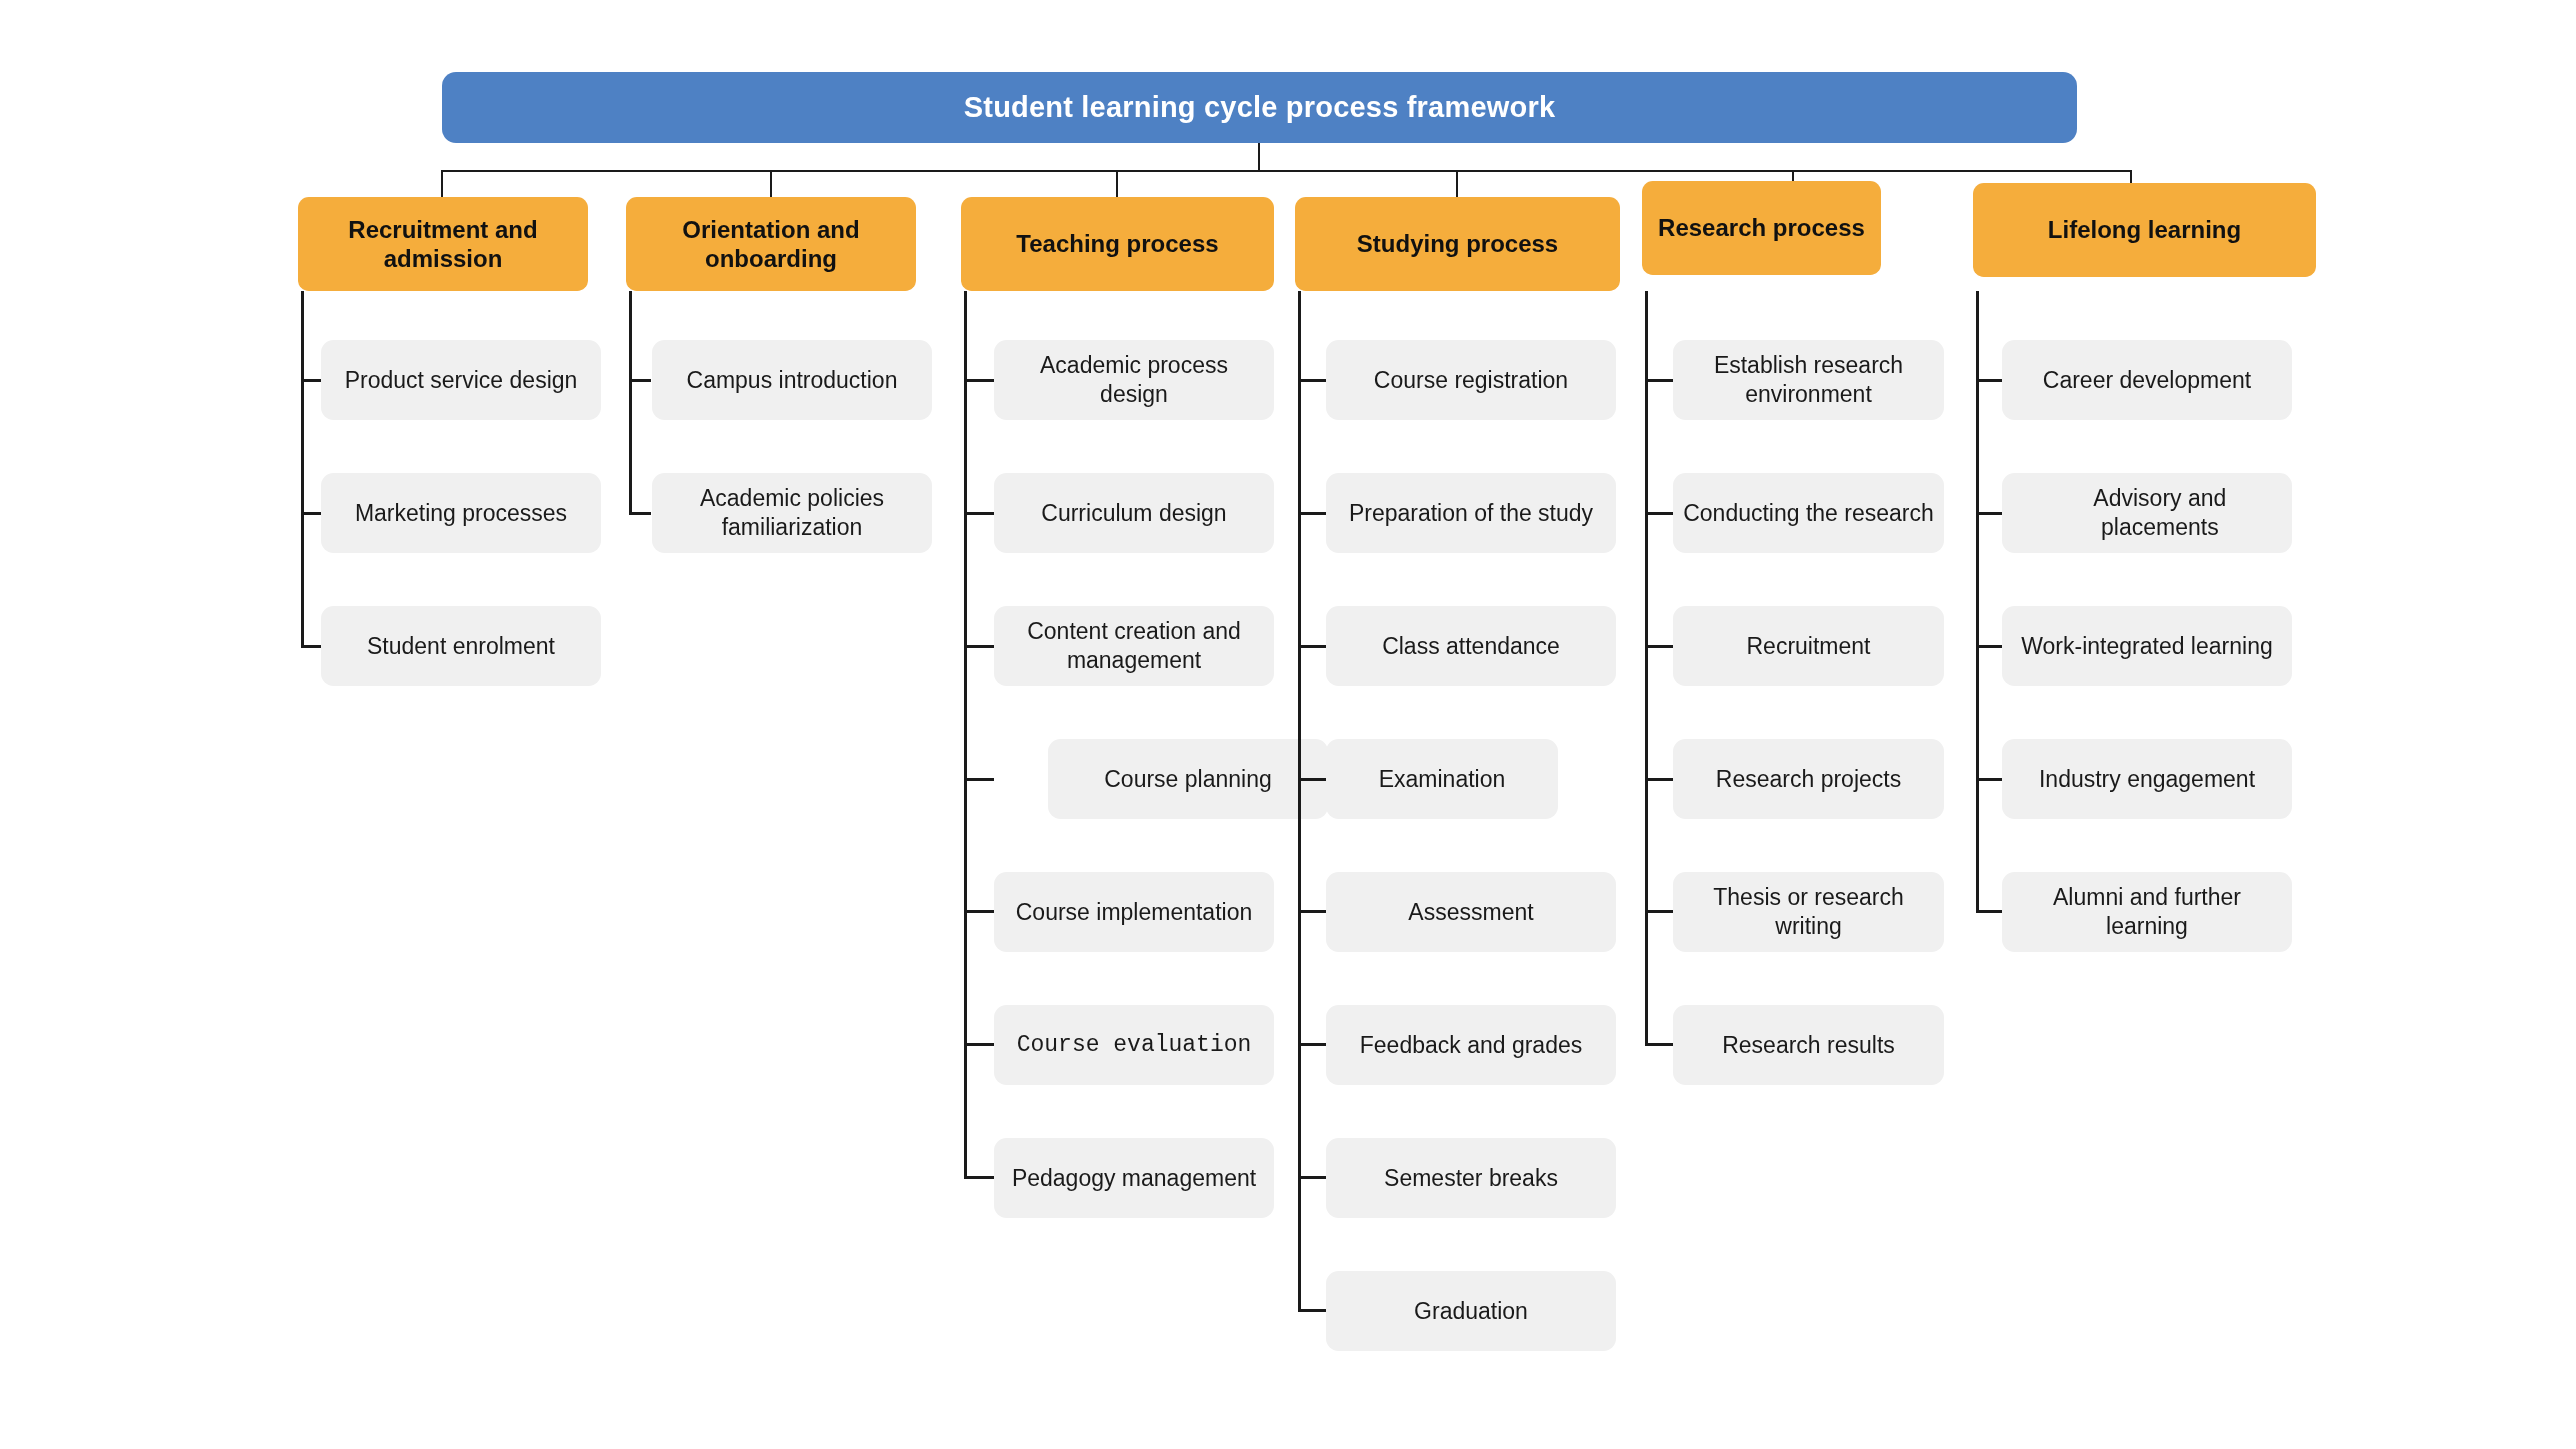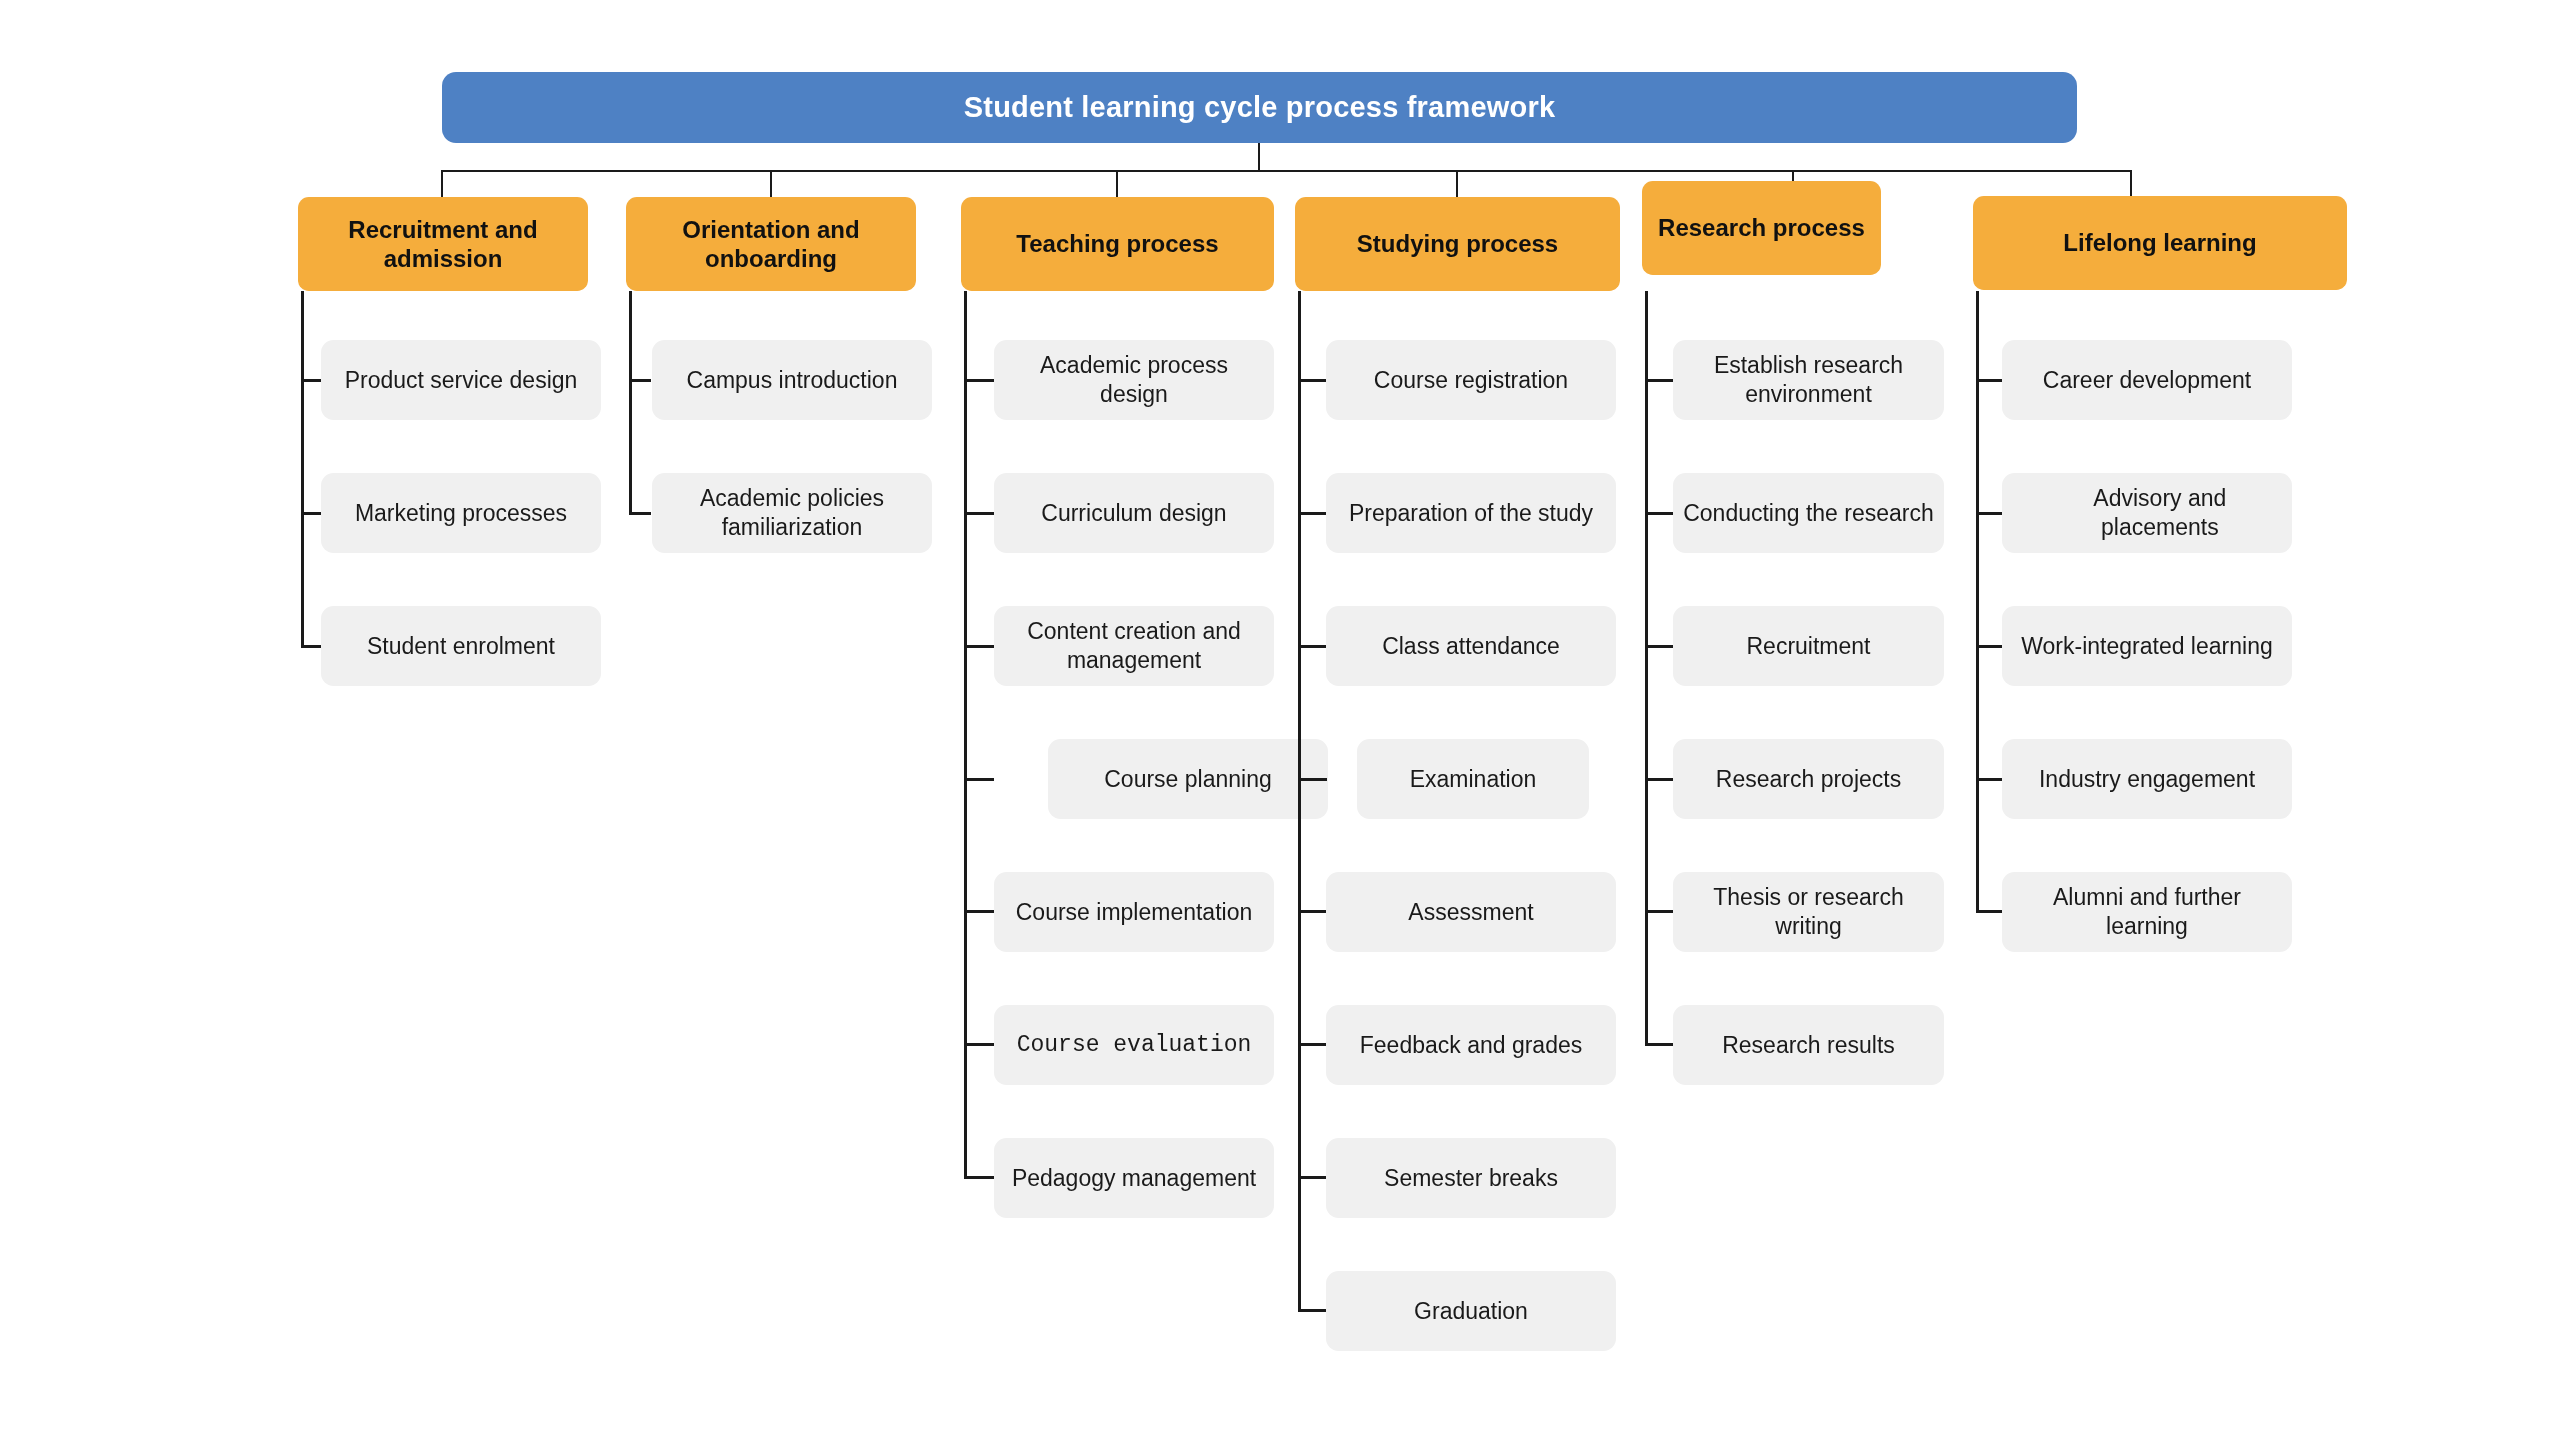--- a/index.html
+++ b/index.html
@@ -265,7 +265,7 @@
         </div>
       </div>
       <div class="column" style="left: 0px; top: 0px; position: absolute;">
-        <div class="col-header" style="left: 1973px; top: 196px; width: 374px; height: 94px;">
+        <div class="col-header" style="left: 1973px; top: 183px; width: 343px; height: 94px;">
           <span class="col-header-label">Lifelong learning</span>
         </div>
         <div class="trunk" style="left: 1976px; top: 291px; height: 621px;"></div>

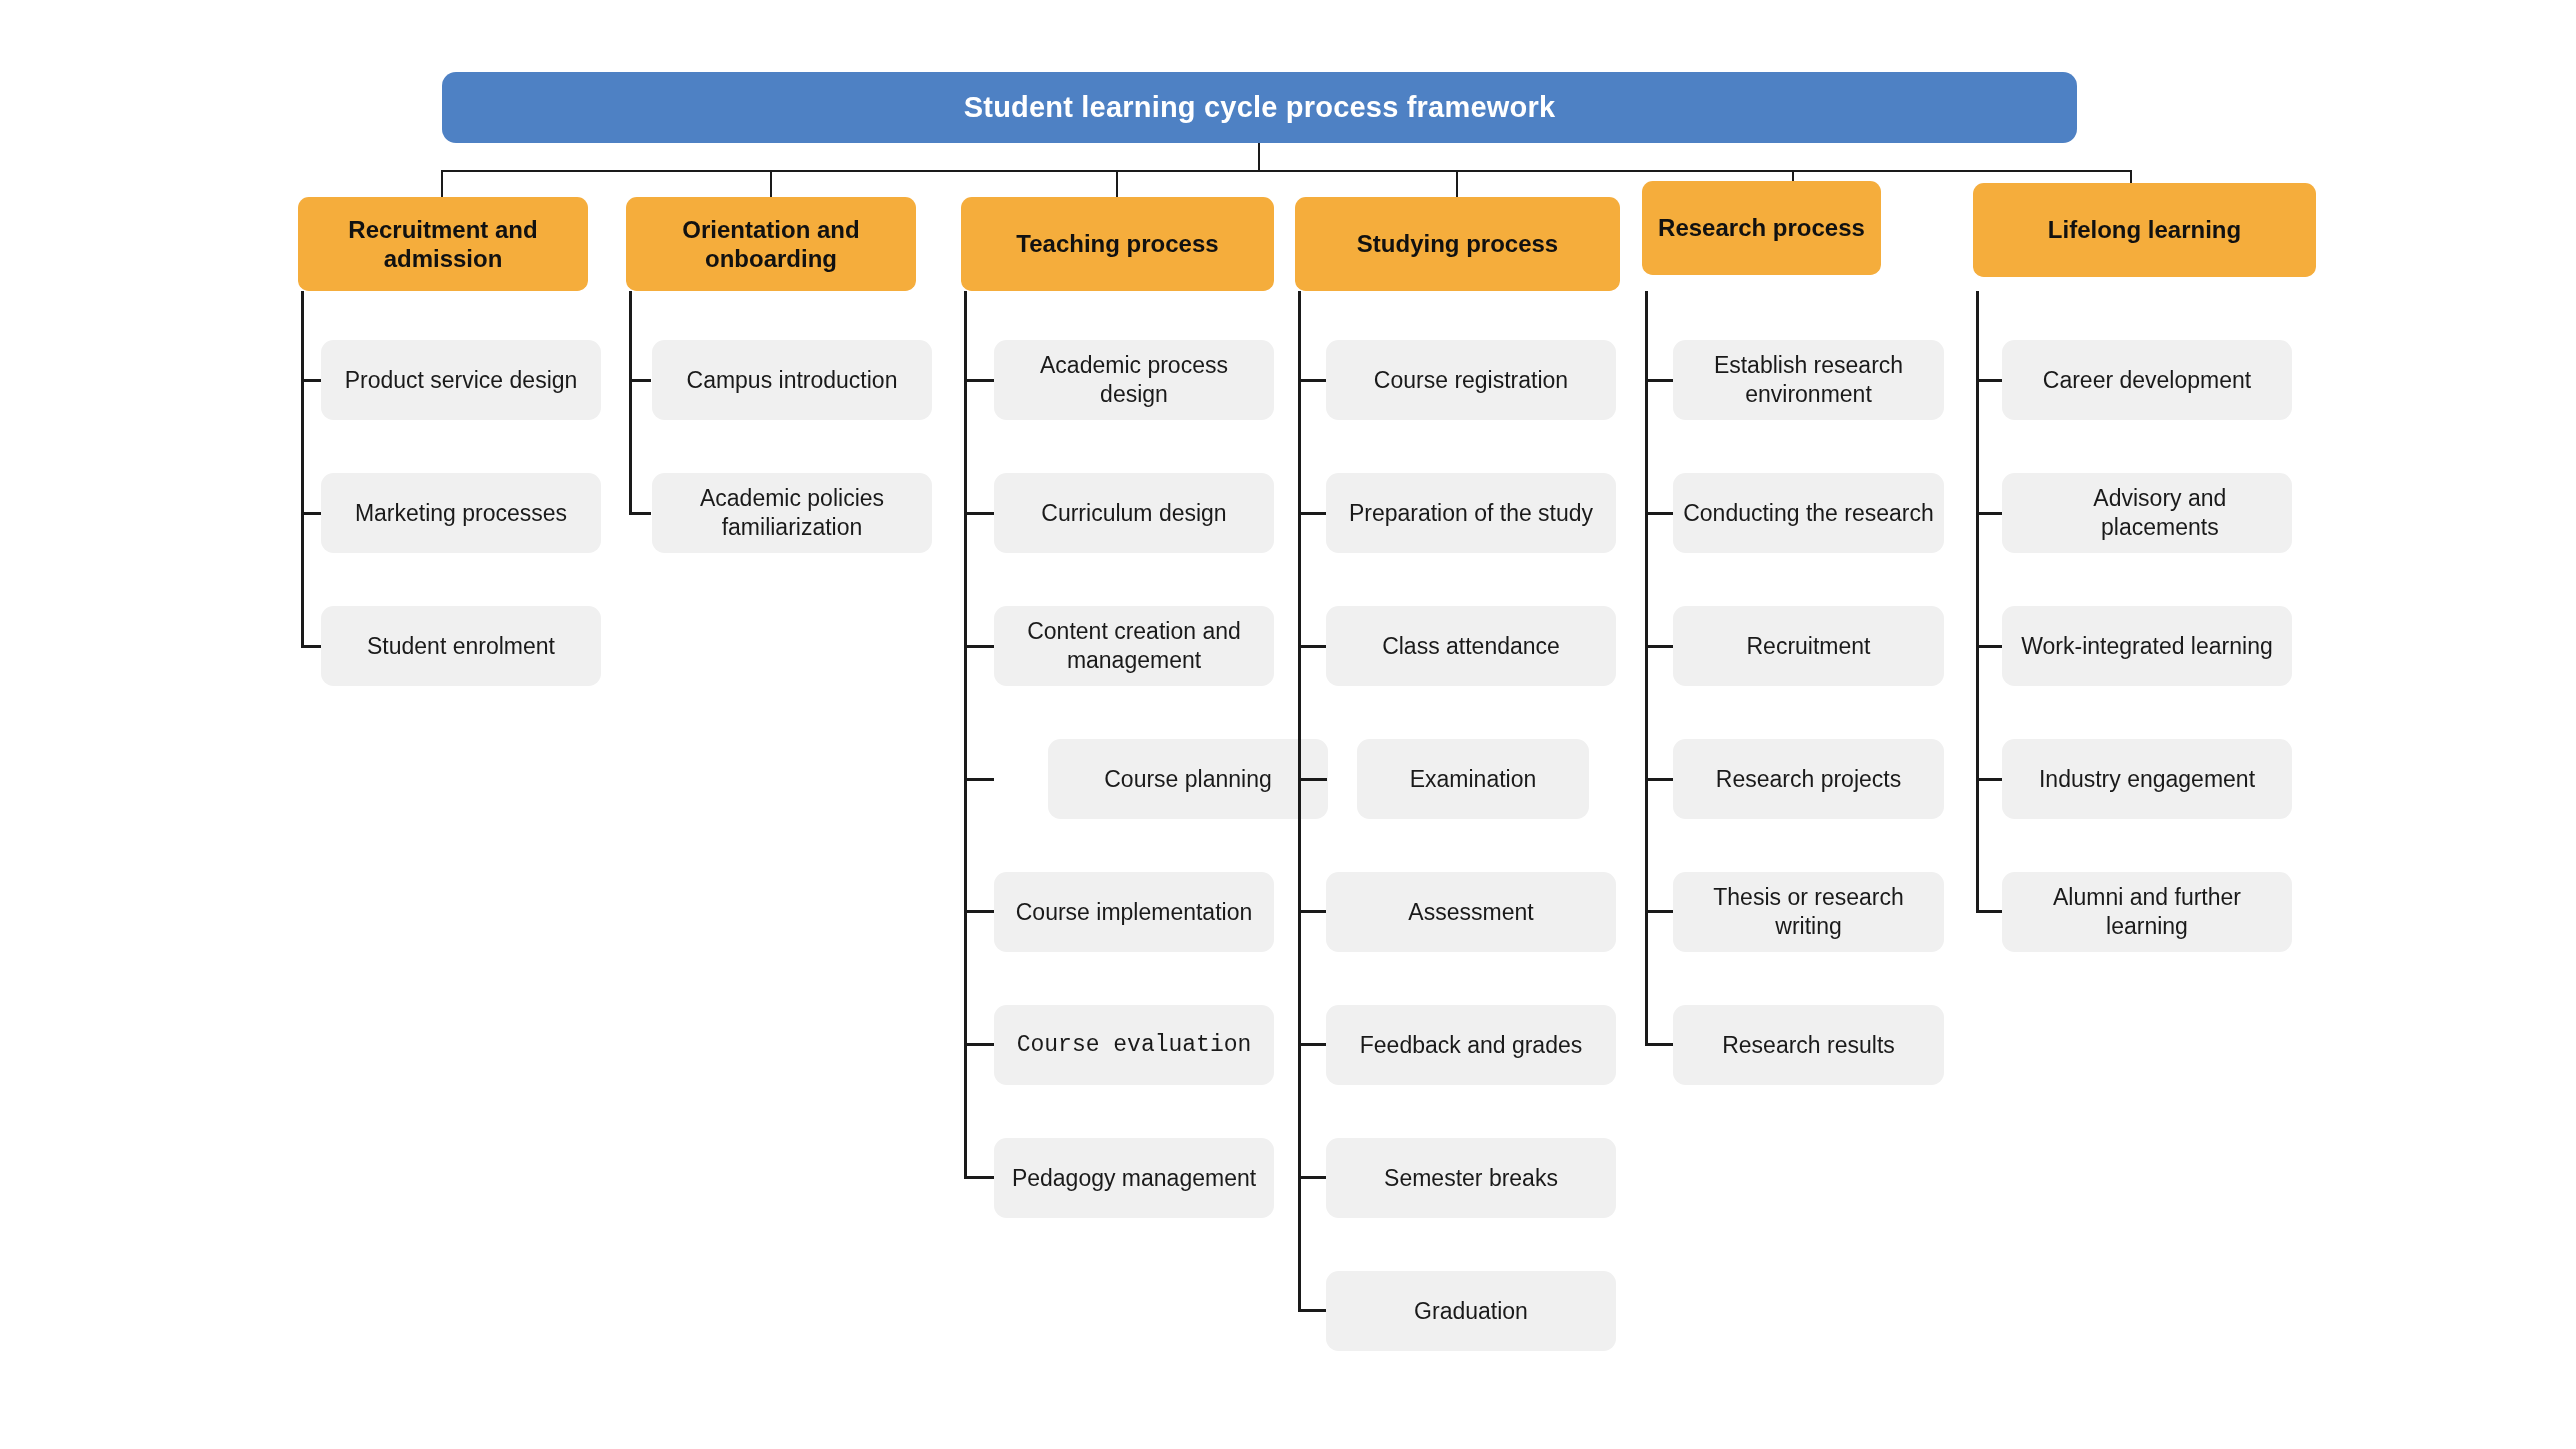--- a/index.html
+++ b/index.html
@@ -214,7 +214,7 @@
           <span class="leaf-label">Class attendance</span>
         </div>
         <div class="stub" style="left: 1298px; top: 778px; width: 29px;"></div>
-        <div class="leaf" style="left: 1357px; top: 739px; width: 232px; height: 80px;">
+        <div class="leaf" style="left: 1326px; top: 739px; width: 232px; height: 80px;">
           <span class="leaf-label">Examination</span>
         </div>
         <div class="stub" style="left: 1298px; top: 910px; width: 29px;"></div>

